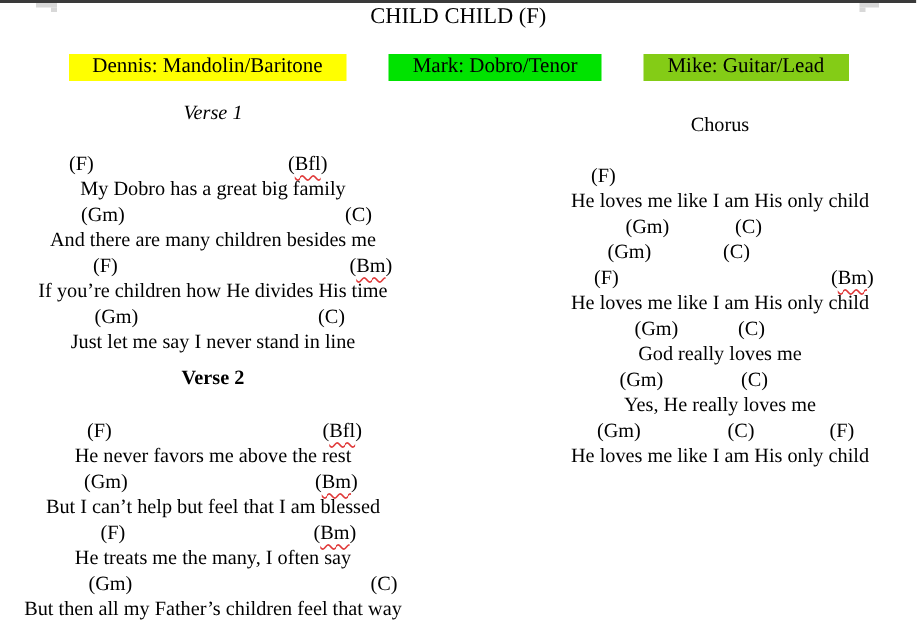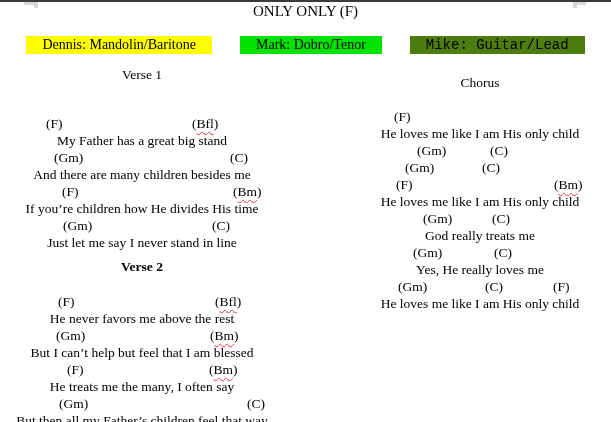--- a/index.html
+++ b/index.html
@@ -52,7 +52,7 @@
       <i class="c2"></i>
     </div>
 
-  <div class="title">ONLY ONLY (F)</div>
+  <div class="title">CHILD CHILD (F)</div>
   <div class="byline" id="byline"><span class="by-seg" style="background: rgb(255, 255, 0);">Dennis: Mandolin/Baritone</span><span class="by-seg" style="background: rgb(0, 227, 0); text-align: center;">Mark: Dobro/Tenor</span><span class="by-seg" style="background: #4d7c0f; font-family: Liberation Mono, monospace;">Mike: Guitar/Lead</span></div>
 
   <div class="col col-left" id="col-left">

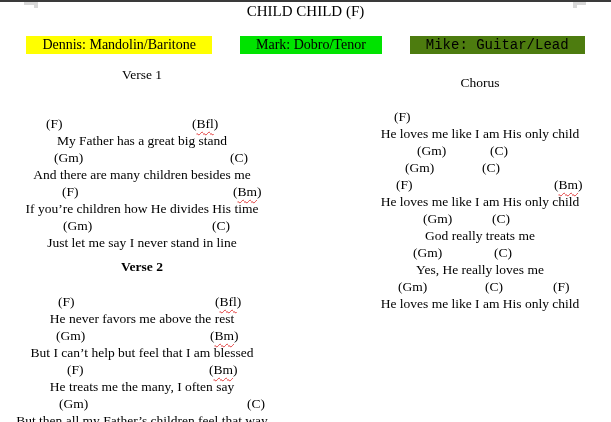--- a/index.html
+++ b/index.html
@@ -53,7 +53,7 @@
     </div>
 
   <div class="title">CHILD CHILD (F)</div>
-  <div class="byline" id="byline"><span class="by-seg" style="background: rgb(255, 255, 0);">Dennis: Mandolin/Baritone</span><span class="by-seg" style="background: rgb(0, 227, 0); text-align: center;">Mark: Dobro/Tenor</span><span class="by-seg" style="background: #4d7c0f; font-family: Liberation Mono, monospace;">Mike: Guitar/Lead</span></div>
+  <div class="byline" id="byline"><span class="by-seg" style="background: rgb(255, 255, 0);">Dennis: Mandolin/Baritone</span><span class="by-seg" style="background: rgb(0, 227, 0); text-align: center;">Mark: Dobro/Tenor</span><span class="by-seg" style="background: #84cc16;">Mike: Guitar/Lead</span></div>
 
   <div class="col col-left" id="col-left">
       <section>

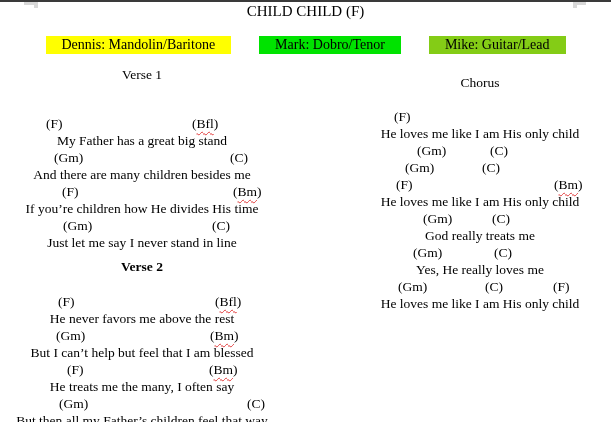--- a/index.html
+++ b/index.html
@@ -23,7 +23,7 @@
   .col-left{left:0;width:284px;}
   .col-right{left:350px;width:260px;}
   .heading{height:17px;line-height:17px;text-align:center;}
-  .col-left section:nth-child(1) .heading{margin:66px 0 32px;}
+  .col-left section:nth-child(1) .heading{margin:66px 0 17px;font-style:italic;}
   .col-left section:nth-child(2) .heading{margin:7px 0 18px;font-weight:bold;}
   .col-right section:nth-child(1) .heading{margin:74px 0 17px;}
   .line{position:relative;height:17px;line-height:17px;}

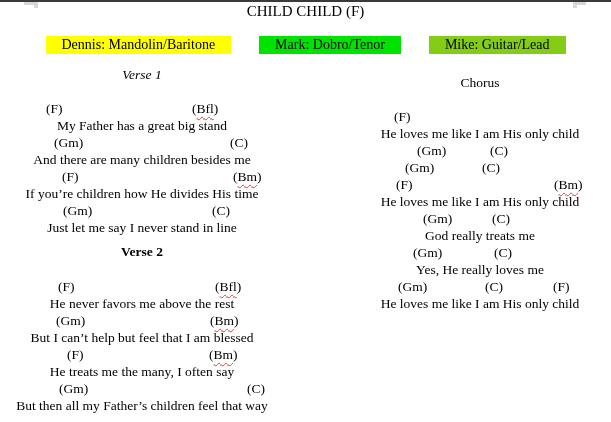--- a/index.html
+++ b/index.html
@@ -62,7 +62,7 @@
           <span class="chord" style="left: 46px;">(F)</span>
           <span class="chord" style="left: 192px;">(<span class="mis">Bfl</span>)</span>
         </div>
-        <div class="line lyric">My Father has a great big stand</div>
+        <div class="line lyric">My Dobro has a great big family</div>
         <div class="line chords">
           <span class="chord" style="left: 54px;">(Gm)</span>
           <span class="chord" style="left: 230px;">(C)</span>

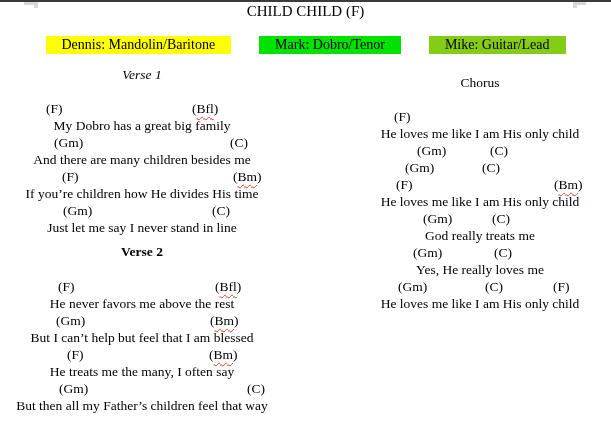--- a/index.html
+++ b/index.html
@@ -127,7 +127,7 @@
           <span class="chord" style="left: 73px;">(Gm)</span>
           <span class="chord" style="left: 142px;">(C)</span>
         </div>
-        <div class="line lyric">God really treats me</div>
+        <div class="line lyric">God really loves me</div>
         <div class="line chords">
           <span class="chord" style="left: 63px;">(Gm)</span>
           <span class="chord" style="left: 144px;">(C)</span>

